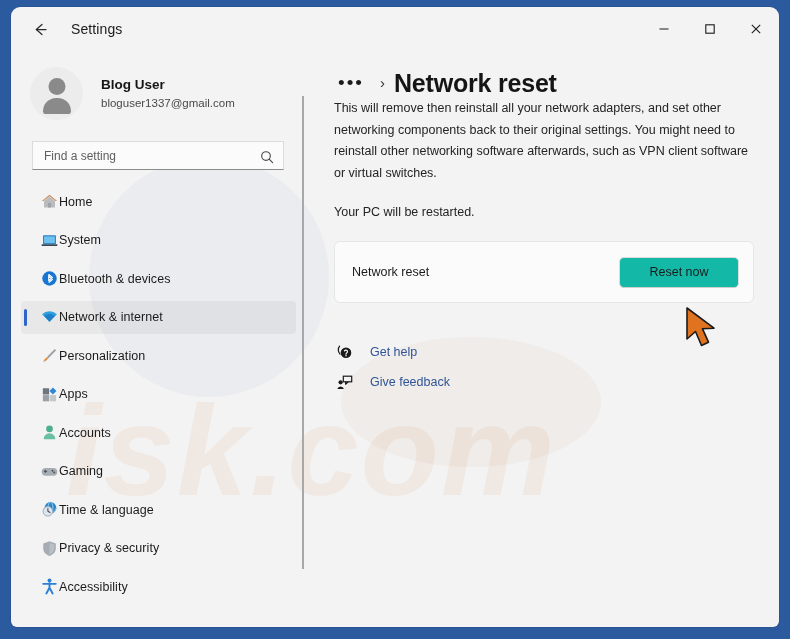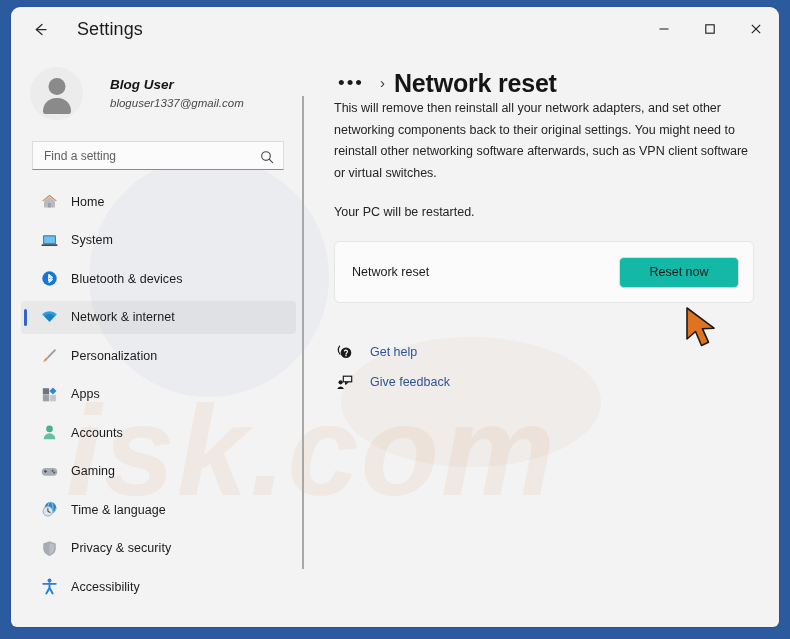--- a/index.html
+++ b/index.html
@@ -80,9 +80,9 @@
     cursor: pointer;
   }
   #window-title {
-    font-size: 18px;
+    font-size: 14px;
     color: #1b1b1b;
-    margin-left: 18px;
+    margin-left: 12px;
     letter-spacing: .1px;
   }
   #caption-buttons {

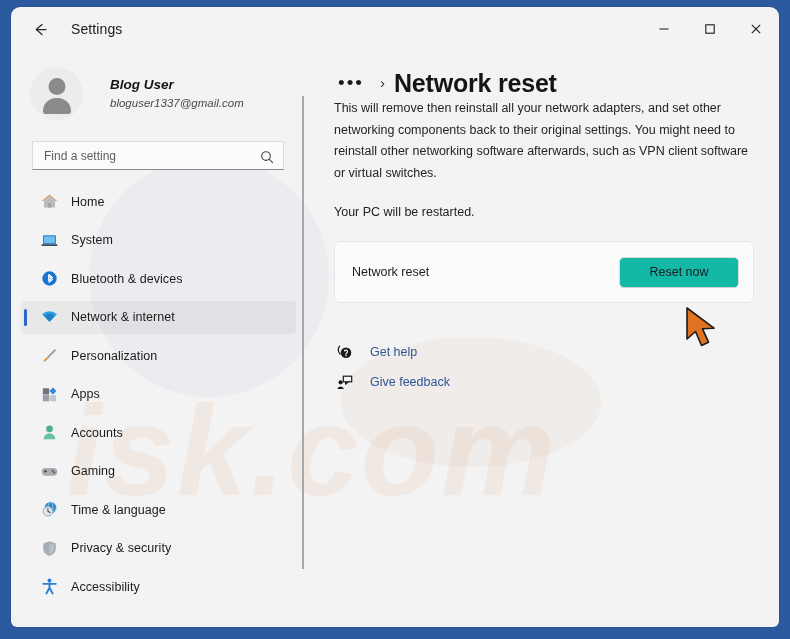--- a/index.html
+++ b/index.html
@@ -133,7 +133,7 @@
     border-radius: 14px 14px 3px 3px;
     background: #8a8a8a;
   }
-  #account-text { margin-left: 27px; font-style: italic; }
+  #account-text { margin-left: 18px; }
   #account-name {
     font-size: 13.5px;
     font-weight: bold;

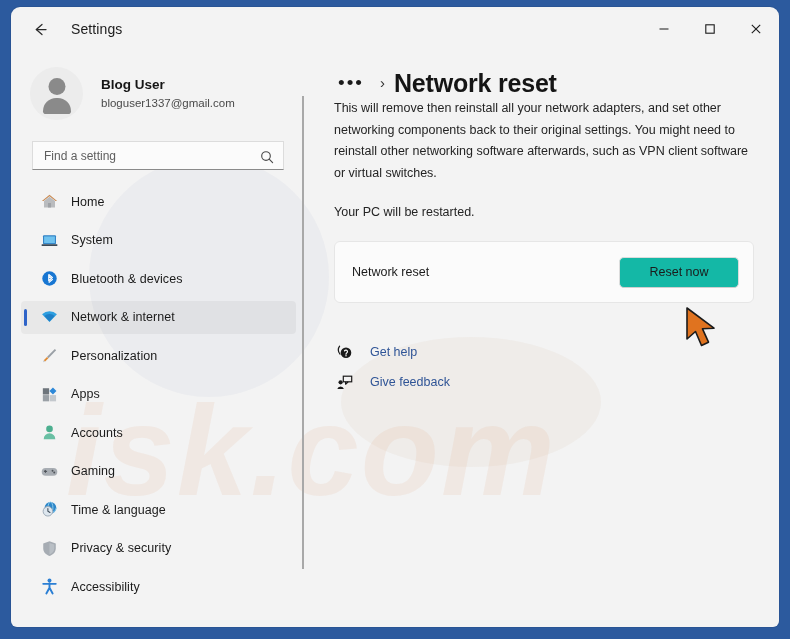--- a/index.html
+++ b/index.html
@@ -208,7 +208,7 @@
     display: flex; align-items: center; justify-content: center;
   }
   .nav-label {
-    margin-left: 12px;
+    margin-left: 0;
     font-size: 12.5px;
     color: #1b1b1b;
     letter-spacing: .05px;

